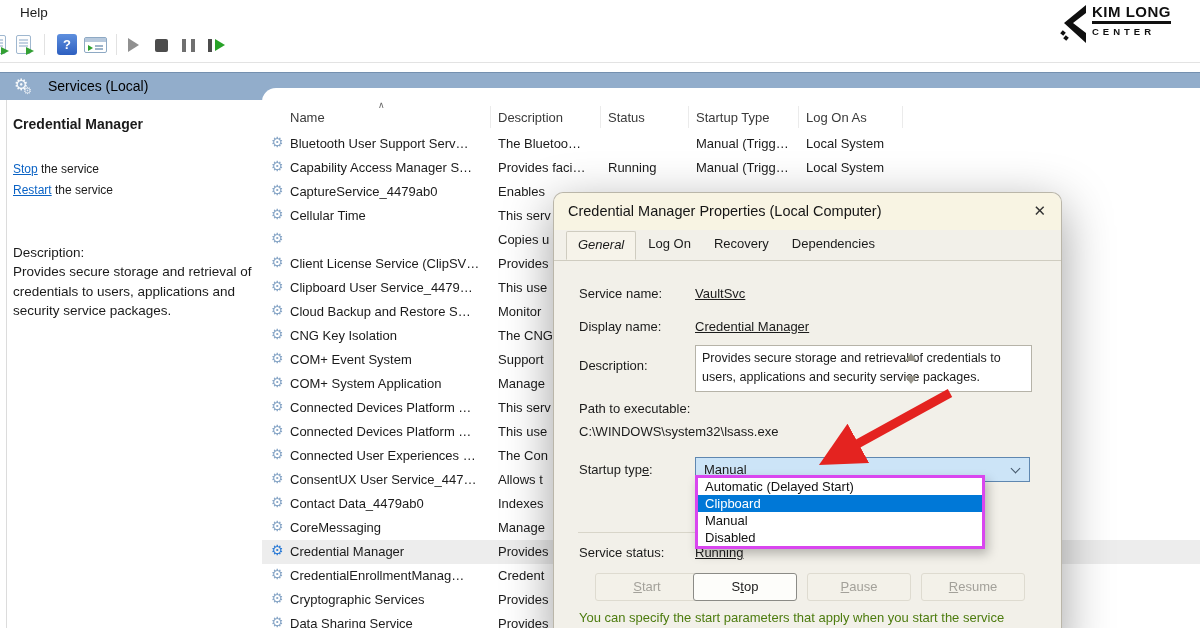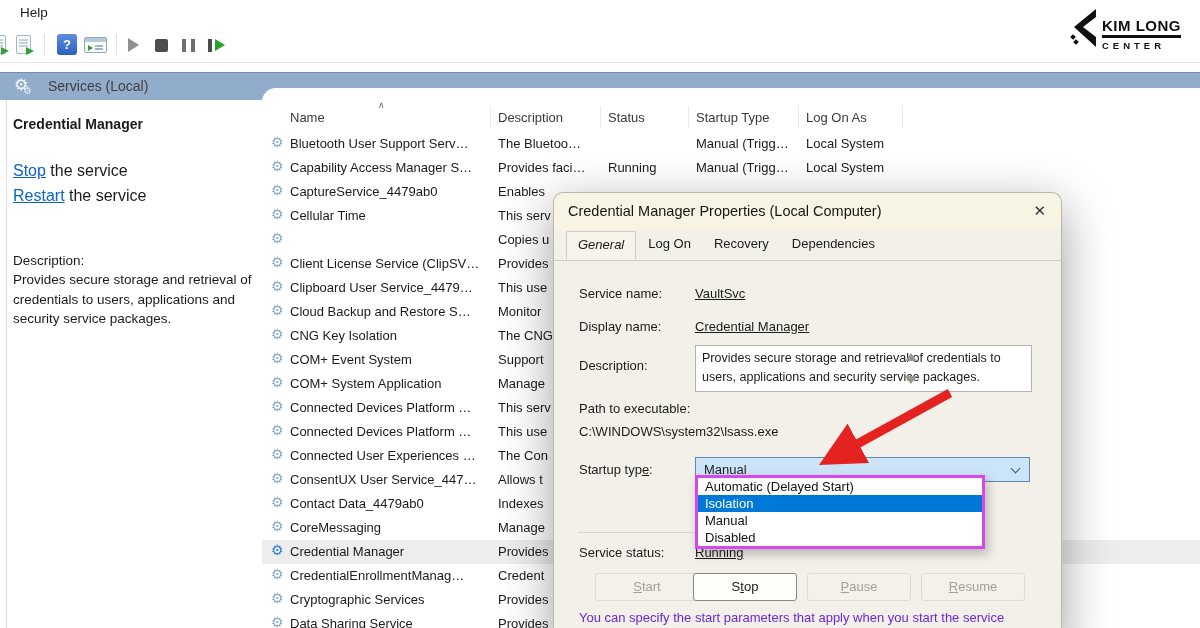--- a/index.html
+++ b/index.html
@@ -30,7 +30,7 @@
   .tb-restart::before { content:""; position:absolute; left:0; top:0; width:4px; height:13px; background:#4c4c4c; }
   .tb-restart::after { content:""; position:absolute; left:7px; top:0; width:0; height:0; border-top:6.5px solid transparent; border-bottom:6.5px solid transparent; border-left:10px solid #28a228; }
   
-  .logo { position:absolute; top:3px; right:6px; width:126px; height:48px; background:#fff; display:flex; align-items:flex-end; z-index:50; }
+  .logo { position:absolute; top:3px; right:16px; width:126px; height:48px; background:#fff; display:flex; align-items:flex-start; z-index:50; }
   .logo svg { flex:0 0 auto; }
   .logo-text { margin-left:4px; }
   .logo-top { font-size:15px; font-weight:800; letter-spacing:0.5px; color:#101010; border-bottom:3px solid #101010; padding-bottom:1px; white-space:nowrap; }

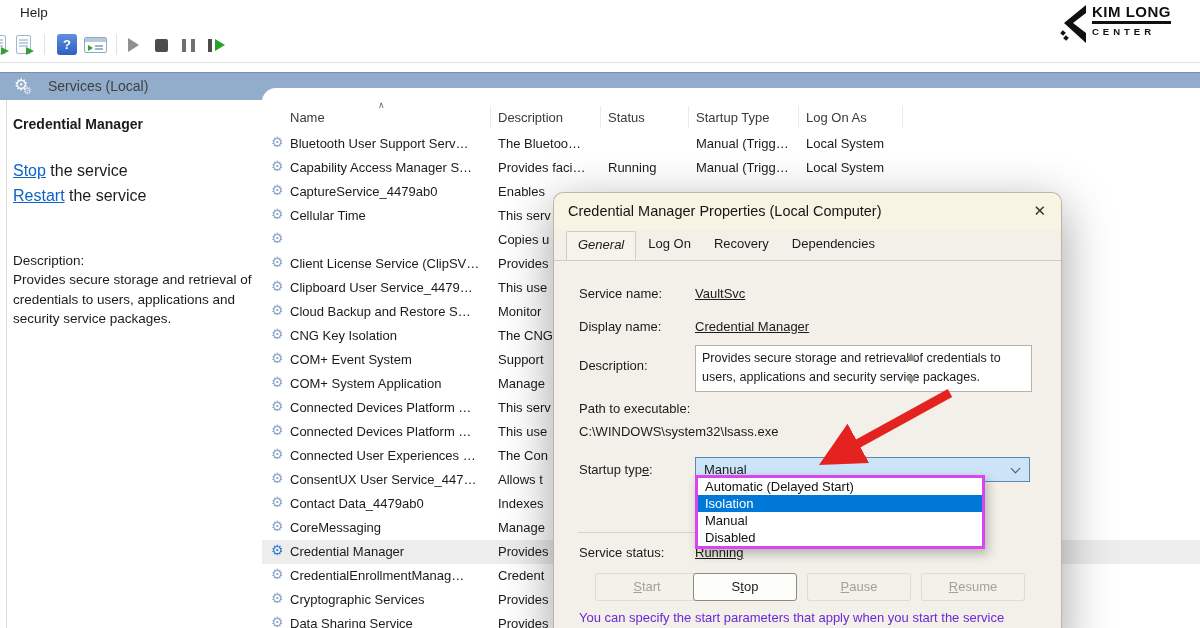--- a/index.html
+++ b/index.html
@@ -39,7 +39,7 @@
   .consolebar { position:absolute; left:0; top:72px; width:100%; height:28px; background:#92adcb; border-top:1px solid #7490af; }
   .console-gears { position:absolute; left:14px; top:2px; color:rgba(255,255,255,0.92); font-size:16px; }
   .console-gears em { font-style:normal; font-size:10px; position:relative; left:-5px; top:4px; color:rgba(255,255,255,0.75); }
-  .console-title { position:absolute; left:48px; top:5px; font-size:14px; color:#404040; }
+  .console-title { position:absolute; left:48px; top:5px; font-size:14px; color:#000000; }
   
   .pane-edge { position:absolute; left:6px; top:100px; width:1px; height:528px; background:#dcdcdc; }
   .left-pane { position:absolute; left:7px; top:100px; width:256px; height:528px; background:#fff; padding:16px 8px 0 6px; }

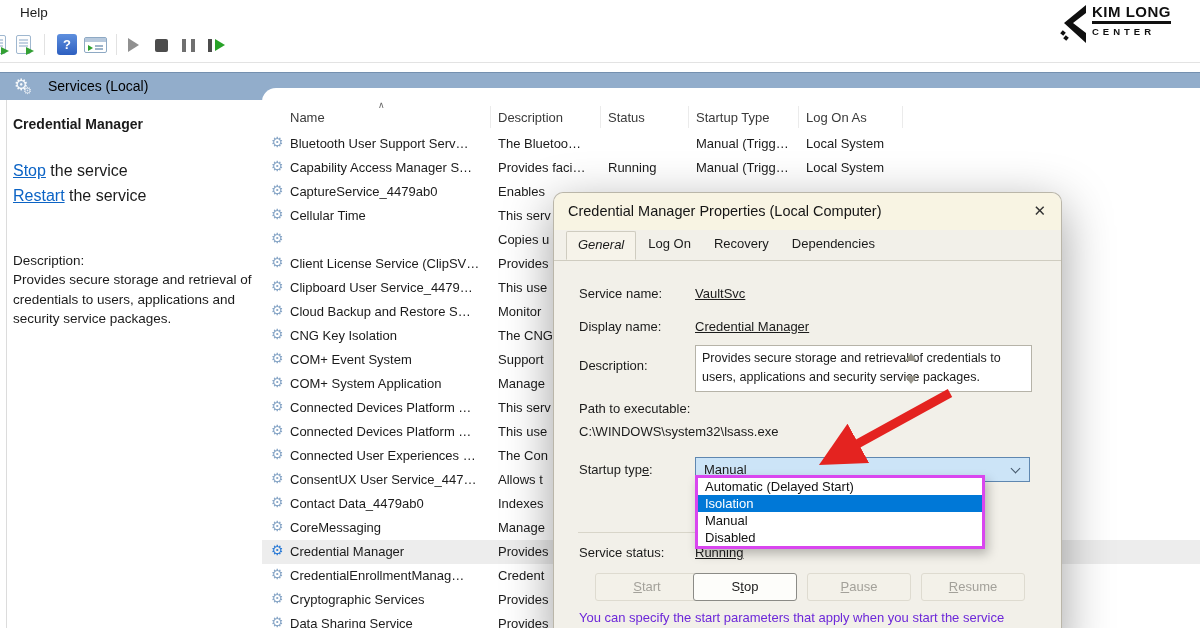--- a/index.html
+++ b/index.html
@@ -44,7 +44,7 @@
   .pane-edge { position:absolute; left:6px; top:100px; width:1px; height:528px; background:#dcdcdc; }
   .left-pane { position:absolute; left:7px; top:100px; width:256px; height:528px; background:#fff; padding:16px 8px 0 6px; }
   .lp-title { font-size:14px; font-weight:bold; margin-bottom:30px; }
-  .lp-line { font-size:16px; margin-bottom:7px; }
+  .lp-line { font-size:12px; margin-bottom:7px; }
   .lp-link { color:#0b63c5; text-decoration:underline; cursor:pointer; }
   .lp-desc-label { font-size:13.5px; margin-top:48px; }
   .lp-desc { font-size:13.5px; line-height:1.45; margin-top:2px; width:250px; }

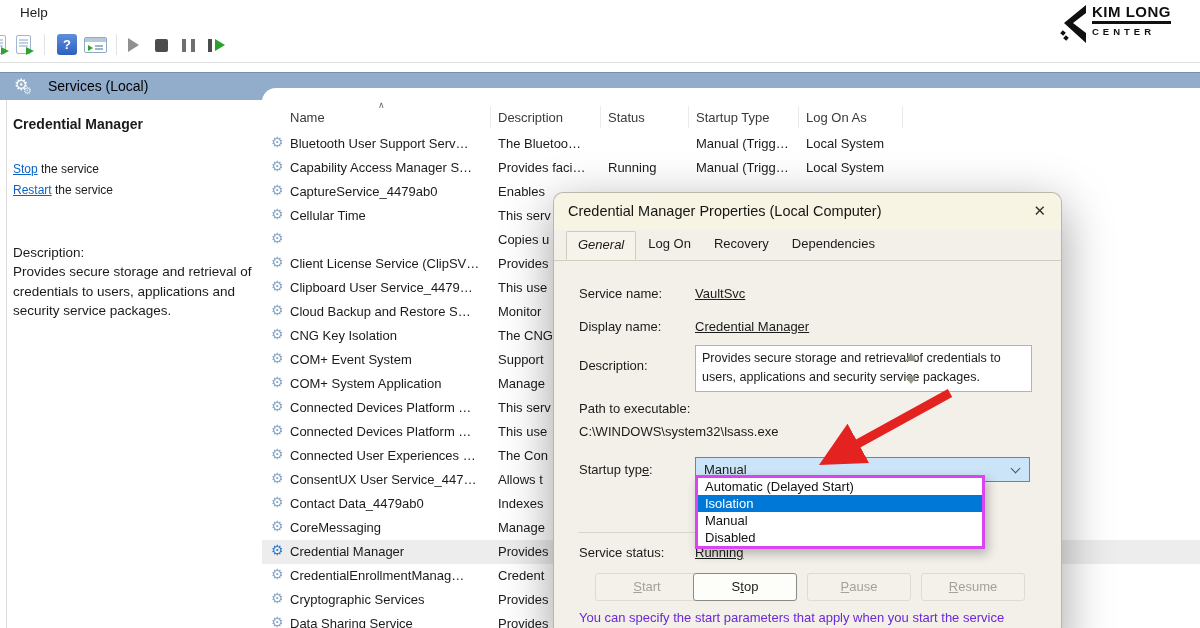--- a/index.html
+++ b/index.html
@@ -365,7 +365,7 @@
   </div>
   <div class="dropdown">
       <div class="dd-item">Automatic (Delayed Start)</div>
-      <div class="dd-item sel">Isolation</div>
+      <div class="dd-item sel">Clipboard</div>
       <div class="dd-item">Manual</div>
       <div class="dd-item">Disabled</div>
     </div>

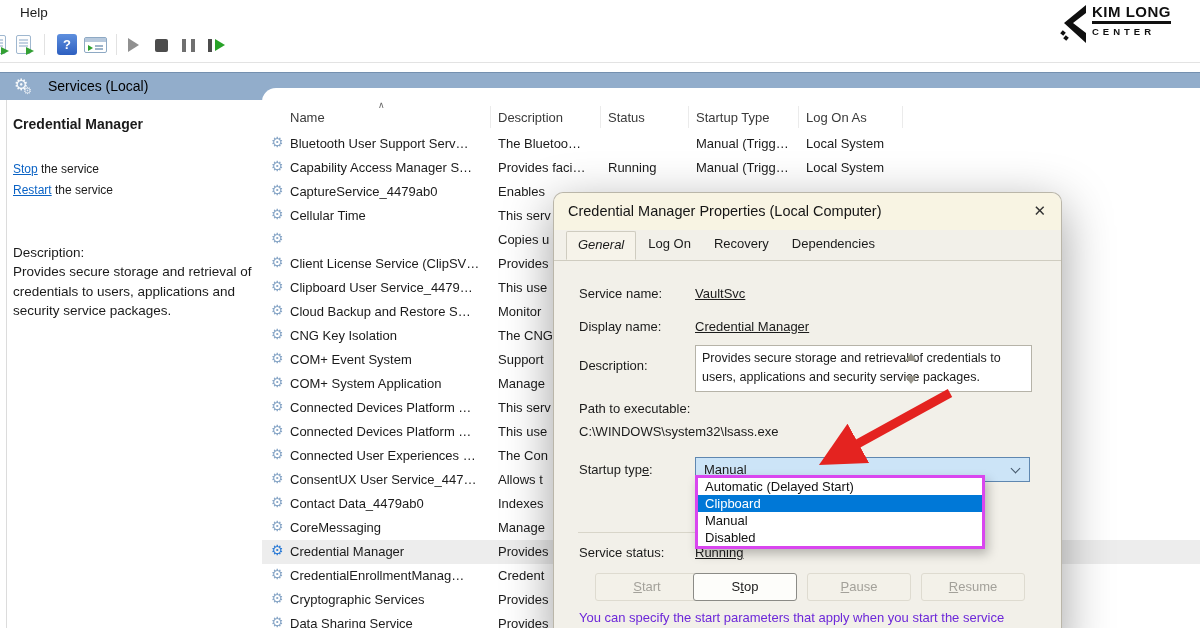--- a/index.html
+++ b/index.html
@@ -92,7 +92,7 @@
   .grp-sep { position:absolute; left:24px; top:339px; width:117px; height:1px; background:#d8d5c9; }
   .dlg-btn { position:absolute; top:380px; width:104px; height:28px; background:#fdfdfa; border:1px solid #8b8b86; border-radius:3px; font-size:13px; color:#1b1b1b; text-align:center; line-height:26px; cursor:pointer; }
   .dlg-btn.disabled { background:#f3f1e9; border-color:#dedbd0; color:#a3a19a; cursor:default; }
-  .dlg-footer { position:absolute; left:25px; top:417px; width:460px; font-size:13px; color:#6d28d9; }
+  .dlg-footer { position:absolute; left:25px; top:417px; width:460px; font-size:13px; color:#4d7c0f; }
   .u { text-decoration:underline; }
   
   .red-arrow { position:absolute; left:778px; top:385px; z-index:30; pointer-events:none; }

